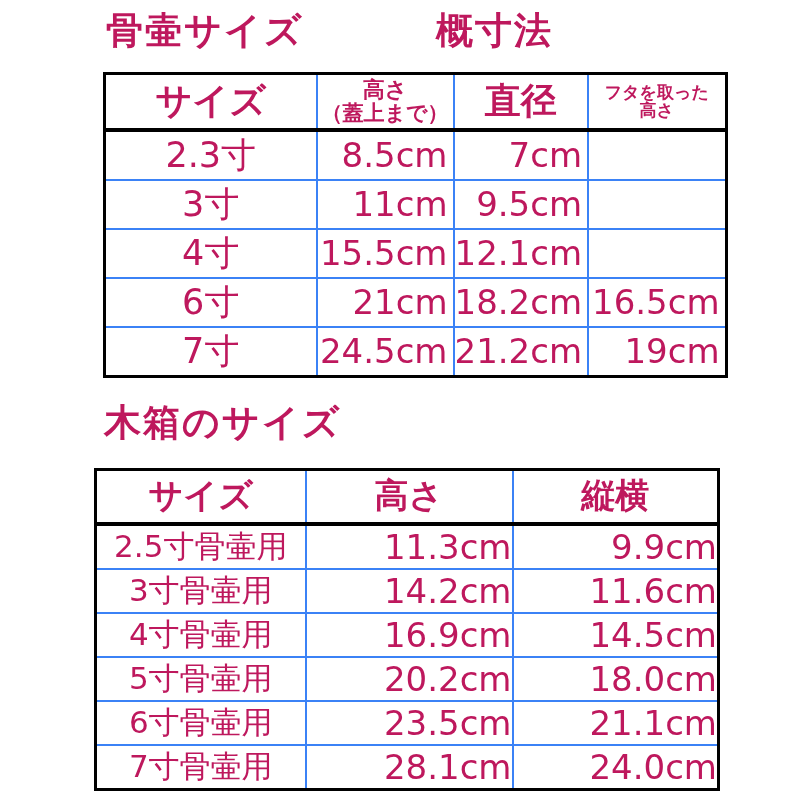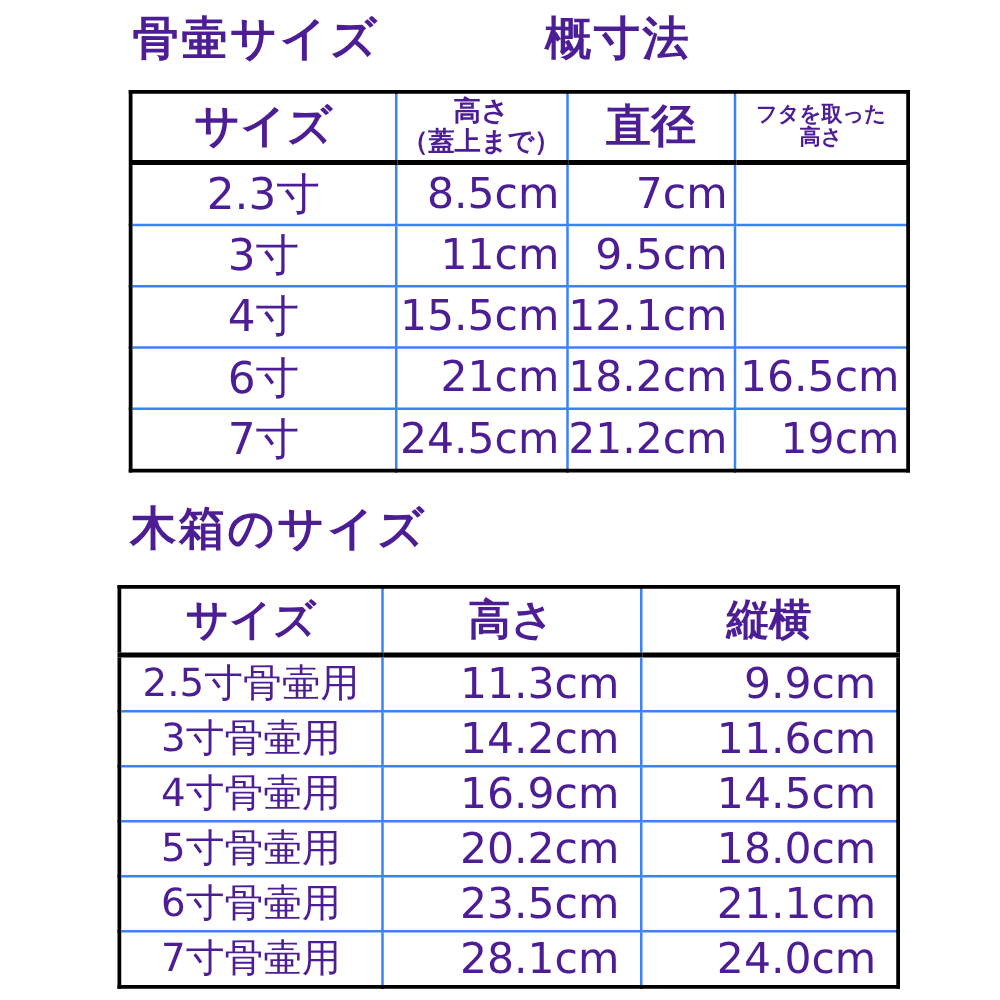--- a/index.html
+++ b/index.html
@@ -12,7 +12,7 @@
     width: 800px;
     height: 800px;
     background: #ffffff;
-    color: #4c1d95;
+    color: #be185d;
     font-family: "DejaVu Sans", "Liberation Sans", sans-serif;
     overflow: hidden;
   }

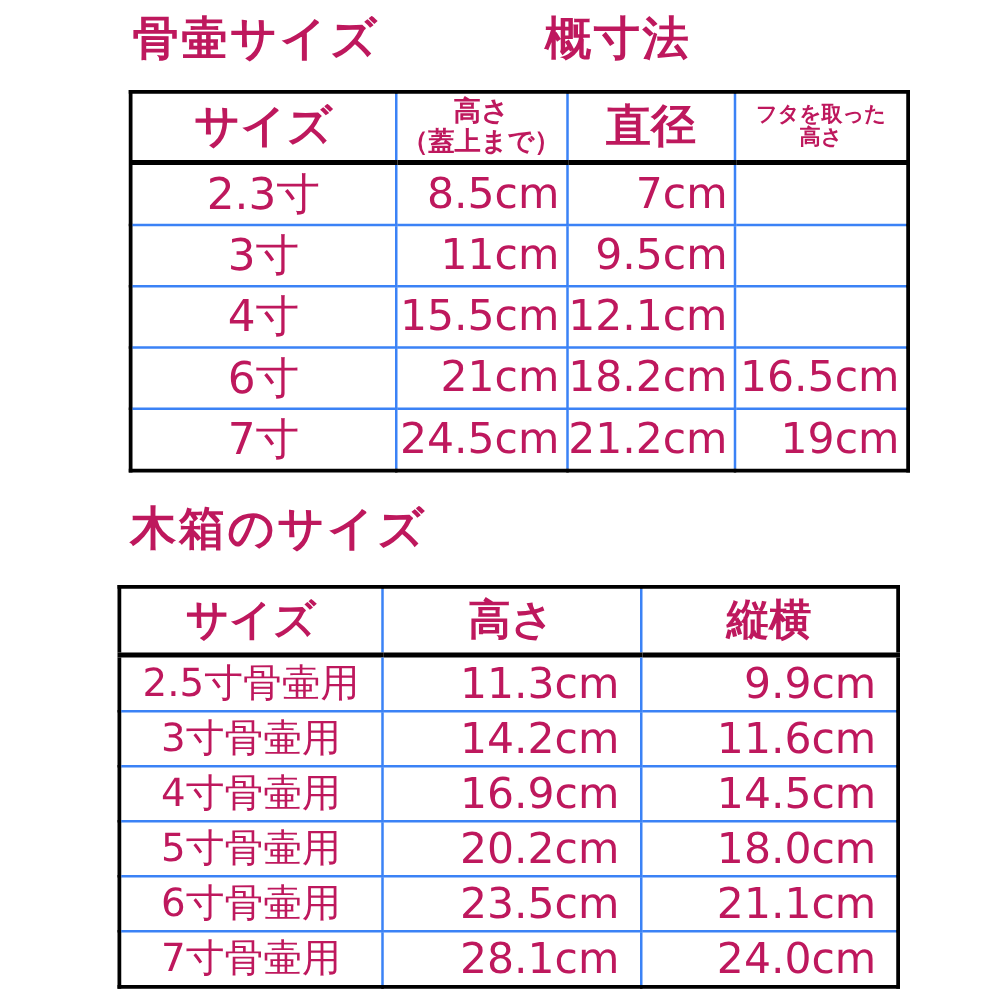--- a/index.html
+++ b/index.html
@@ -65,7 +65,7 @@
   #box-table th { font-weight: bold; font-size: 34px; text-align: center; vertical-align: middle; }
   #box-table td { font-size: 34px; vertical-align: middle; }
   #box-table td.c-size { text-align: center; font-size: 31px; }
-  #box-table td.c-val  { text-align: right; padding-right: 16px; }
+  #box-table td.c-val  { text-align: right; padding-right: 0; }
 </style>
 </head>
 <body>

